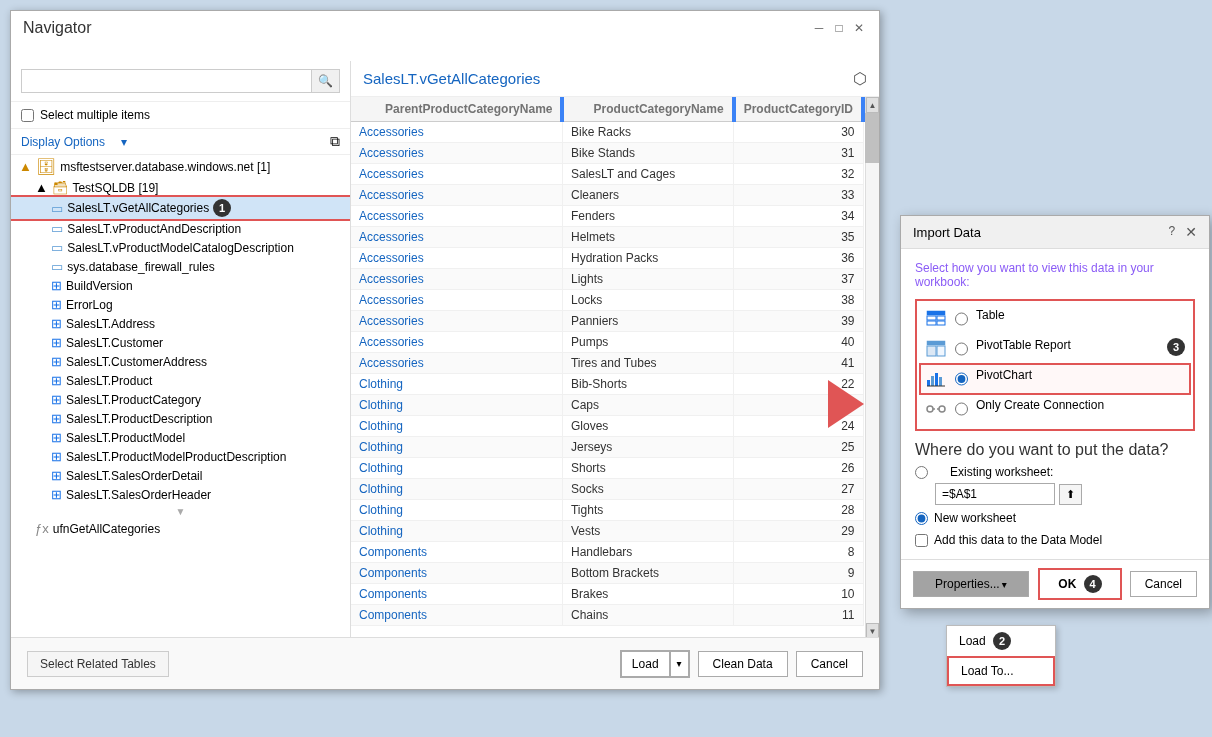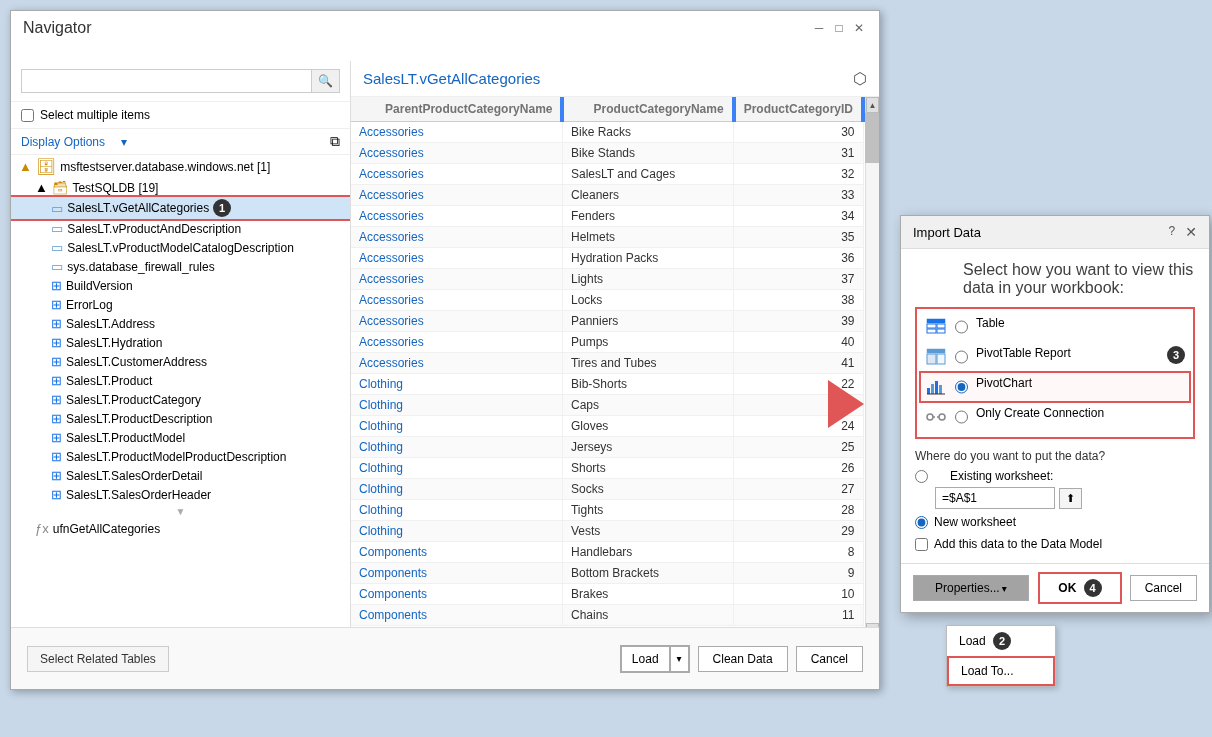--- a/index.html
+++ b/index.html
@@ -387,10 +387,9 @@
     }
 
     .import-question {
-      font-size: 16px;
+      font-size: 12px;
       margin-bottom: 10px;
-      color: #404040;
-      margin-left: 48px;
+      color: #8b5cf6;
     }
 
     .import-option {

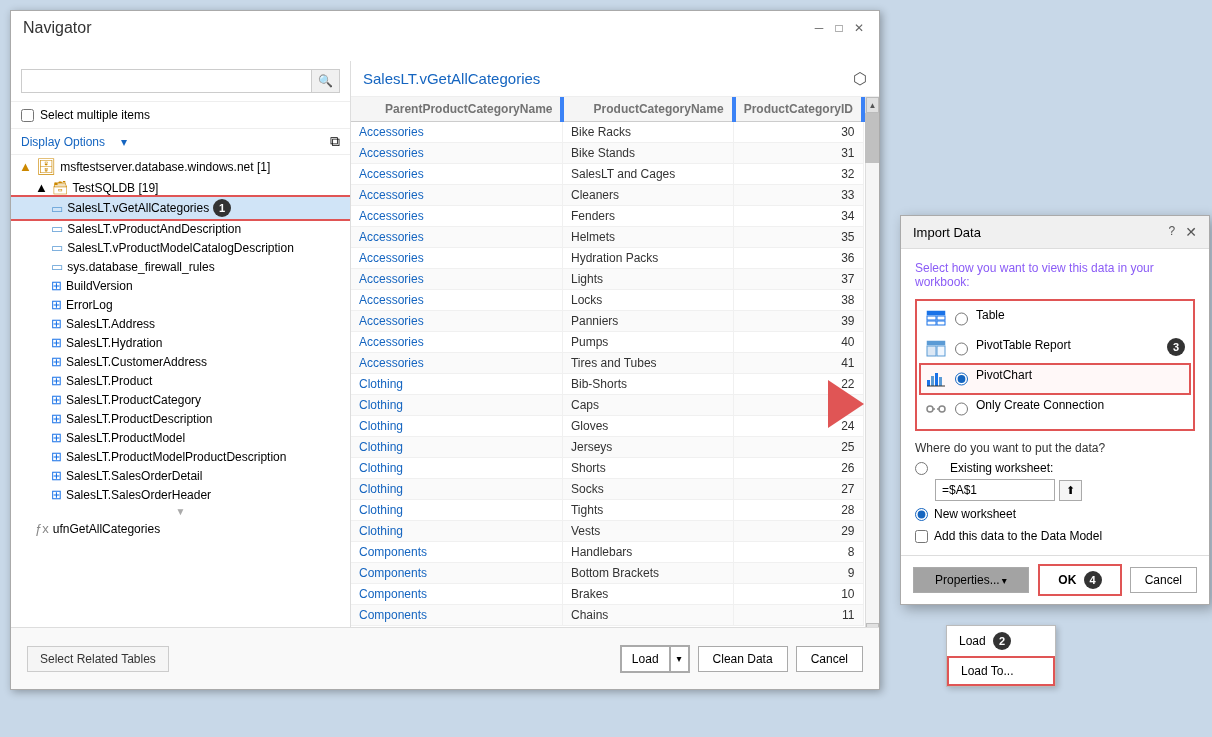--- a/index.html
+++ b/index.html
@@ -601,7 +601,7 @@
       </div>
       <div class="tree-node" style="padding-left:40px;">
         <span class="icon icon-table">⊞</span>
-        <span>SalesLT.Hydration</span>
+        <span>SalesLT.Customer</span>
       </div>
       <div class="tree-node" style="padding-left:40px;">
         <span class="icon icon-table">⊞</span>

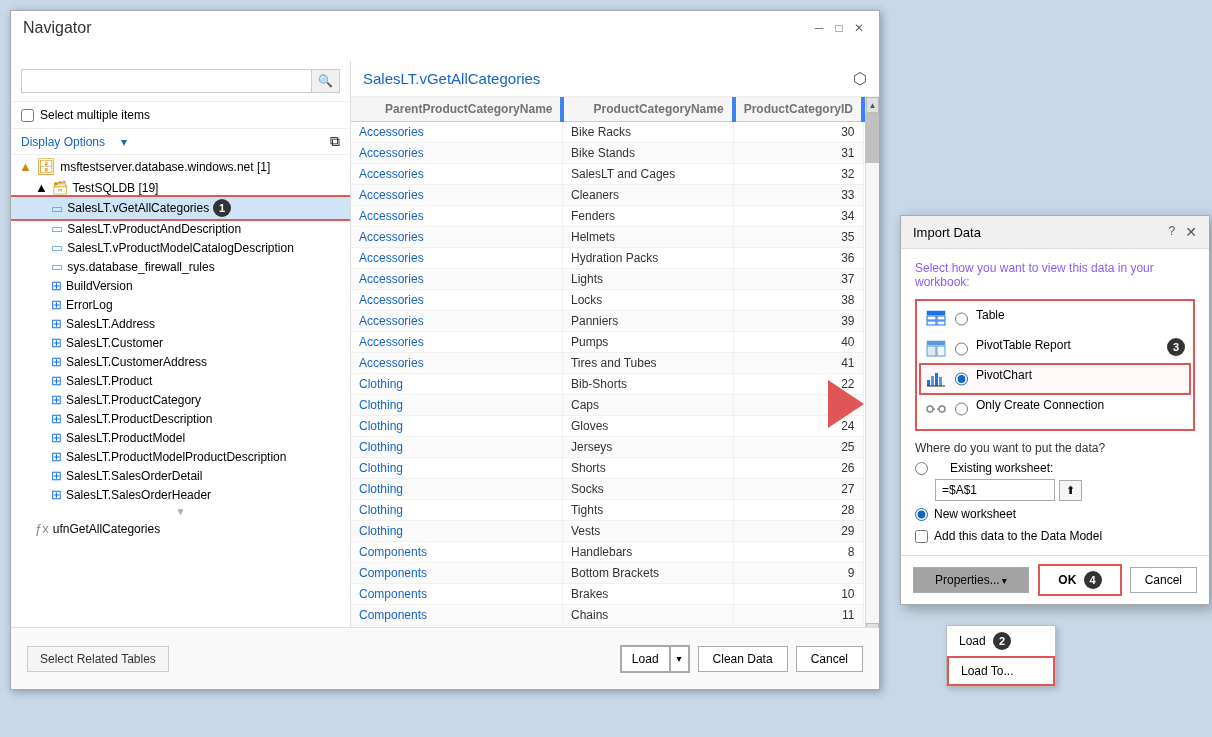--- a/index.html
+++ b/index.html
@@ -422,7 +422,7 @@
     }
 
     .import-section-title {
-      font-size: 12px;
+      font-size: 16px;
       margin-bottom: 6px;
       color: #333;
     }

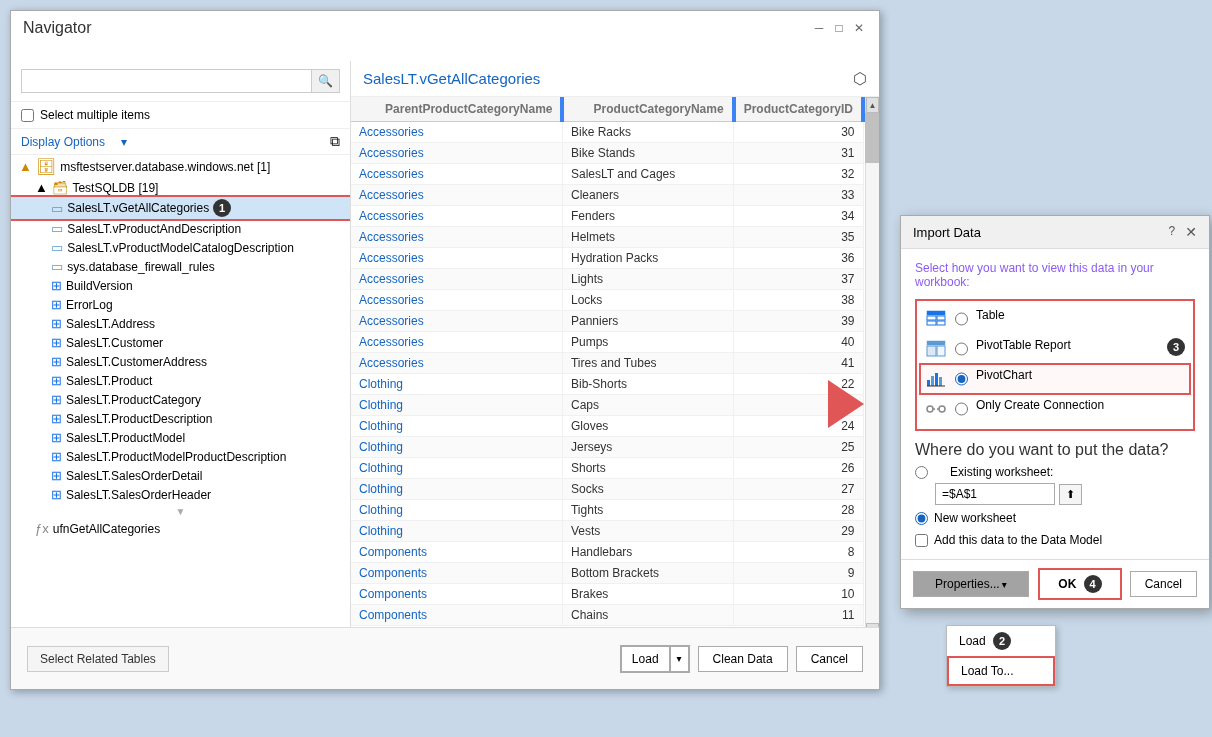--- a/index.html
+++ b/index.html
@@ -237,7 +237,7 @@
       bottom: 0;
       left: 0;
       right: 0;
-      height: 62px;
+      height: 52px;
       display: flex;
       align-items: center;
       justify-content: space-between;

